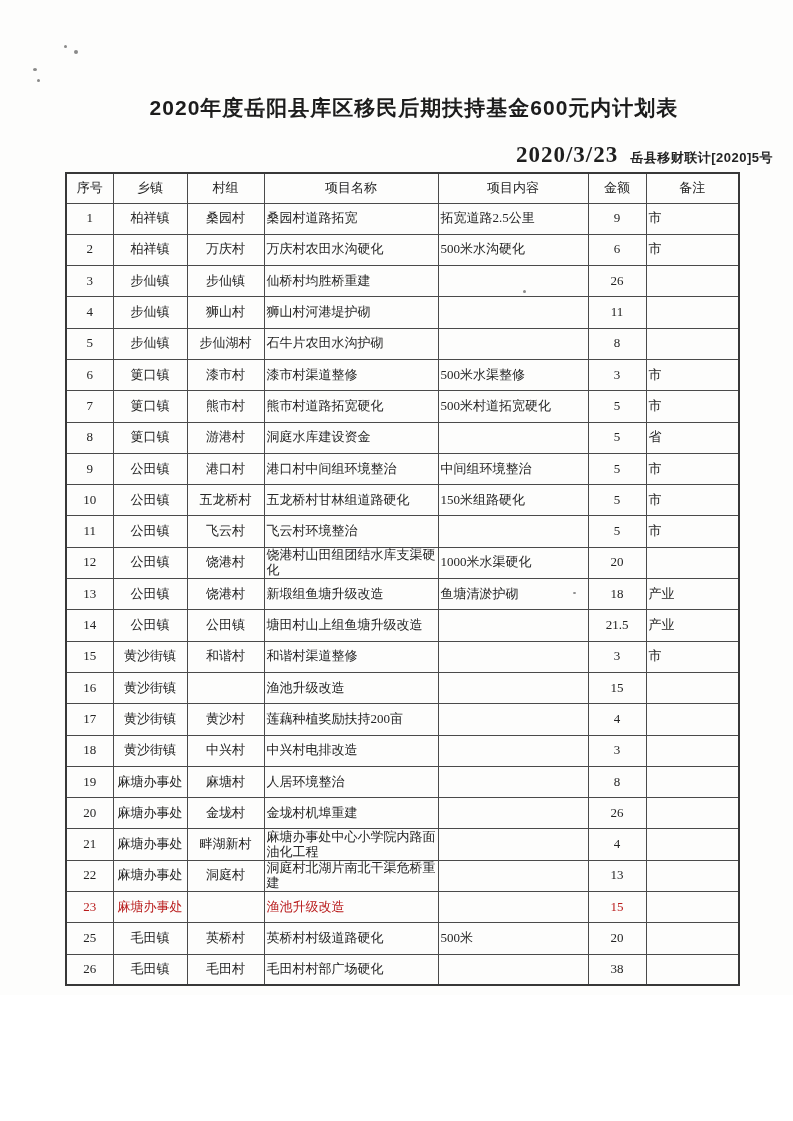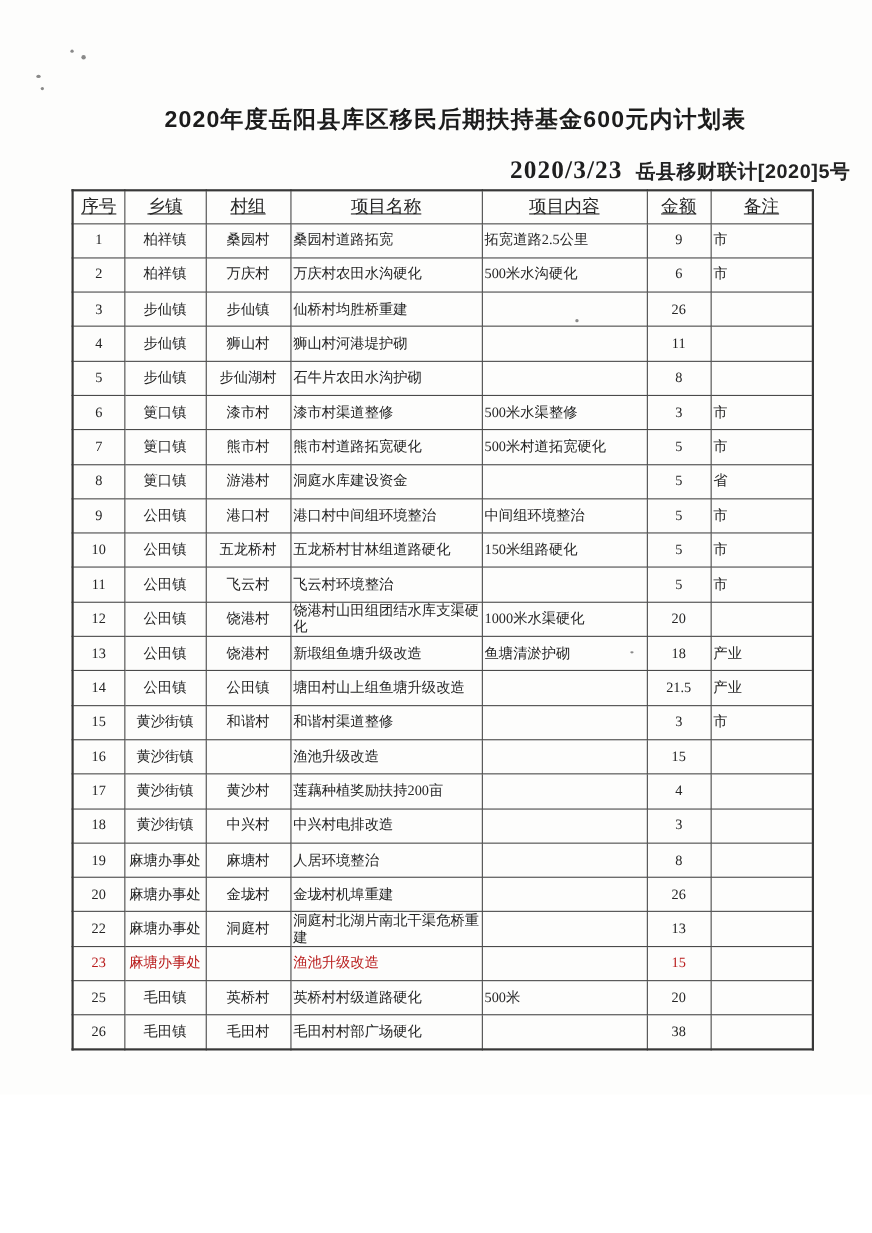--- a/index.html
+++ b/index.html
@@ -36,7 +36,7 @@
     letter-spacing:1px;
   }
   .meta-docnum{
-    font-size:18px;font-weight:bold;color:#222;
+    font-size:13px;font-weight:bold;color:#222;
     letter-spacing:0.5px;
   }
   

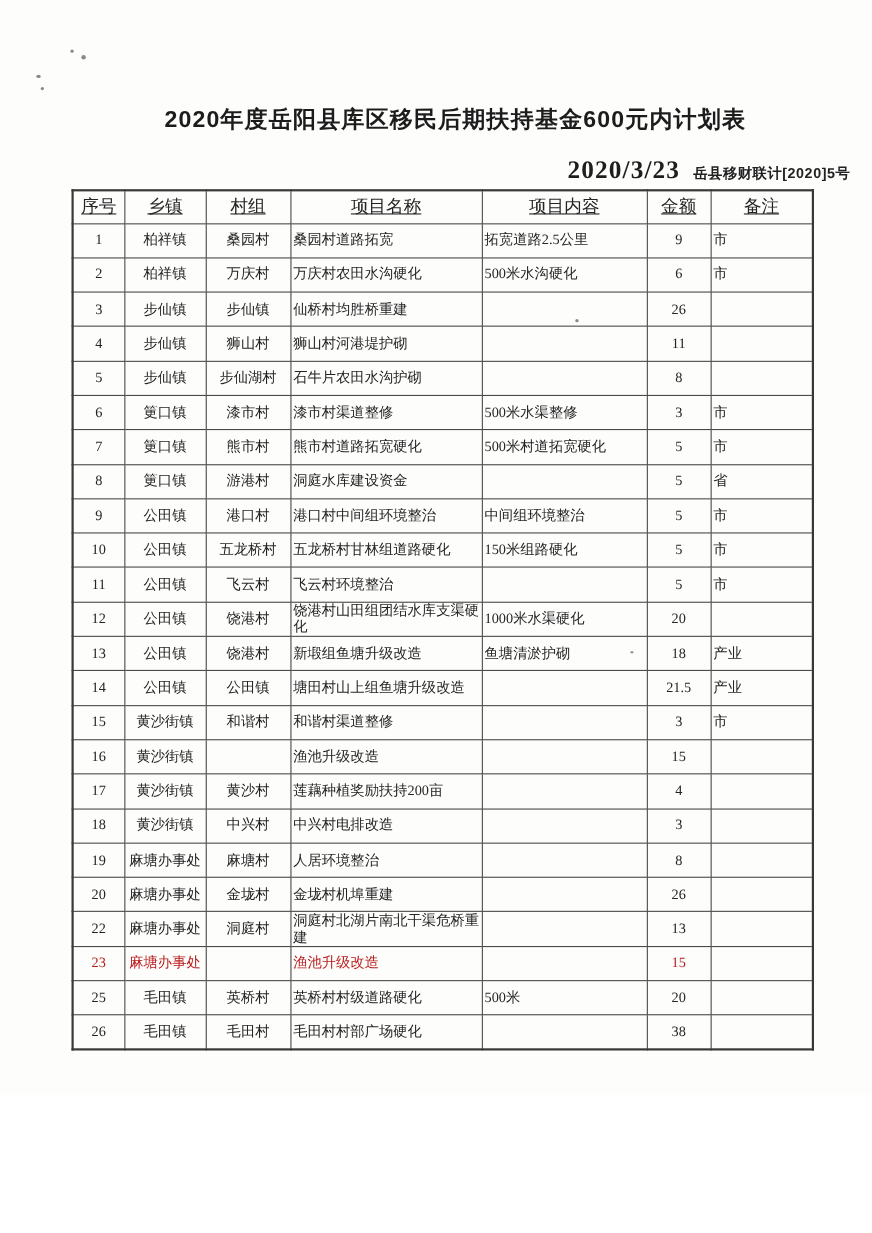--- a/index.html
+++ b/index.html
@@ -58,9 +58,8 @@
   table.plan th{
     font-weight:normal;
     text-align:center;
-    font-size:16px;
+    font-size:13px;
     background:#fdfdfc;
-    text-decoration:underline;
   }
   table.plan td{
     line-height:1.15;

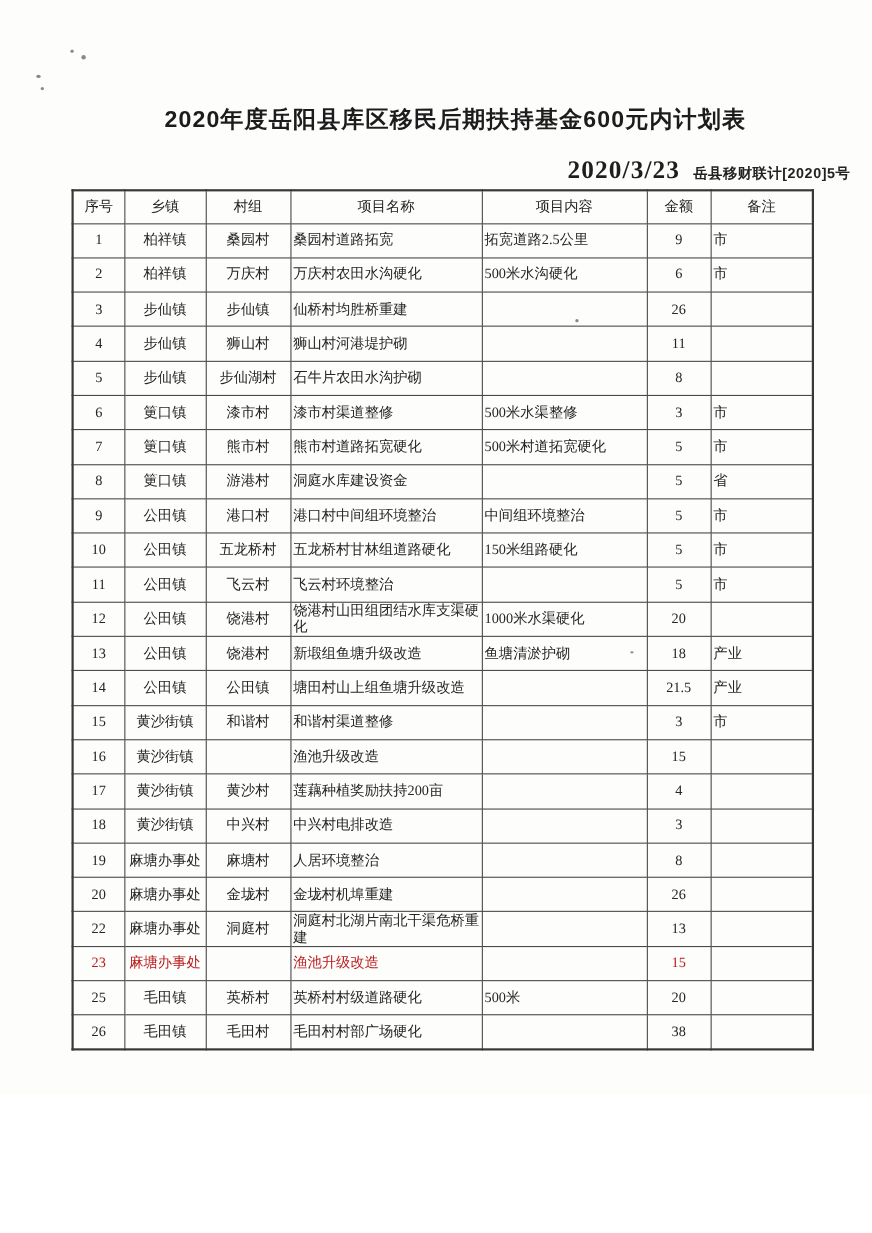--- a/index.html
+++ b/index.html
@@ -297,6 +297,15 @@
           <td class="c6"></td>
         </tr>
         <tr>
+          <td class="c0">21</td>
+          <td class="c1">麻塘办事处</td>
+          <td class="c2">畔湖新村</td>
+          <td class="c3">麻塘办事处中心小学院内路面油化工程</td>
+          <td class="c4"></td>
+          <td class="c5">4</td>
+          <td class="c6"></td>
+        </tr>
+        <tr>
           <td class="c0">22</td>
           <td class="c1">麻塘办事处</td>
           <td class="c2">洞庭村</td>

